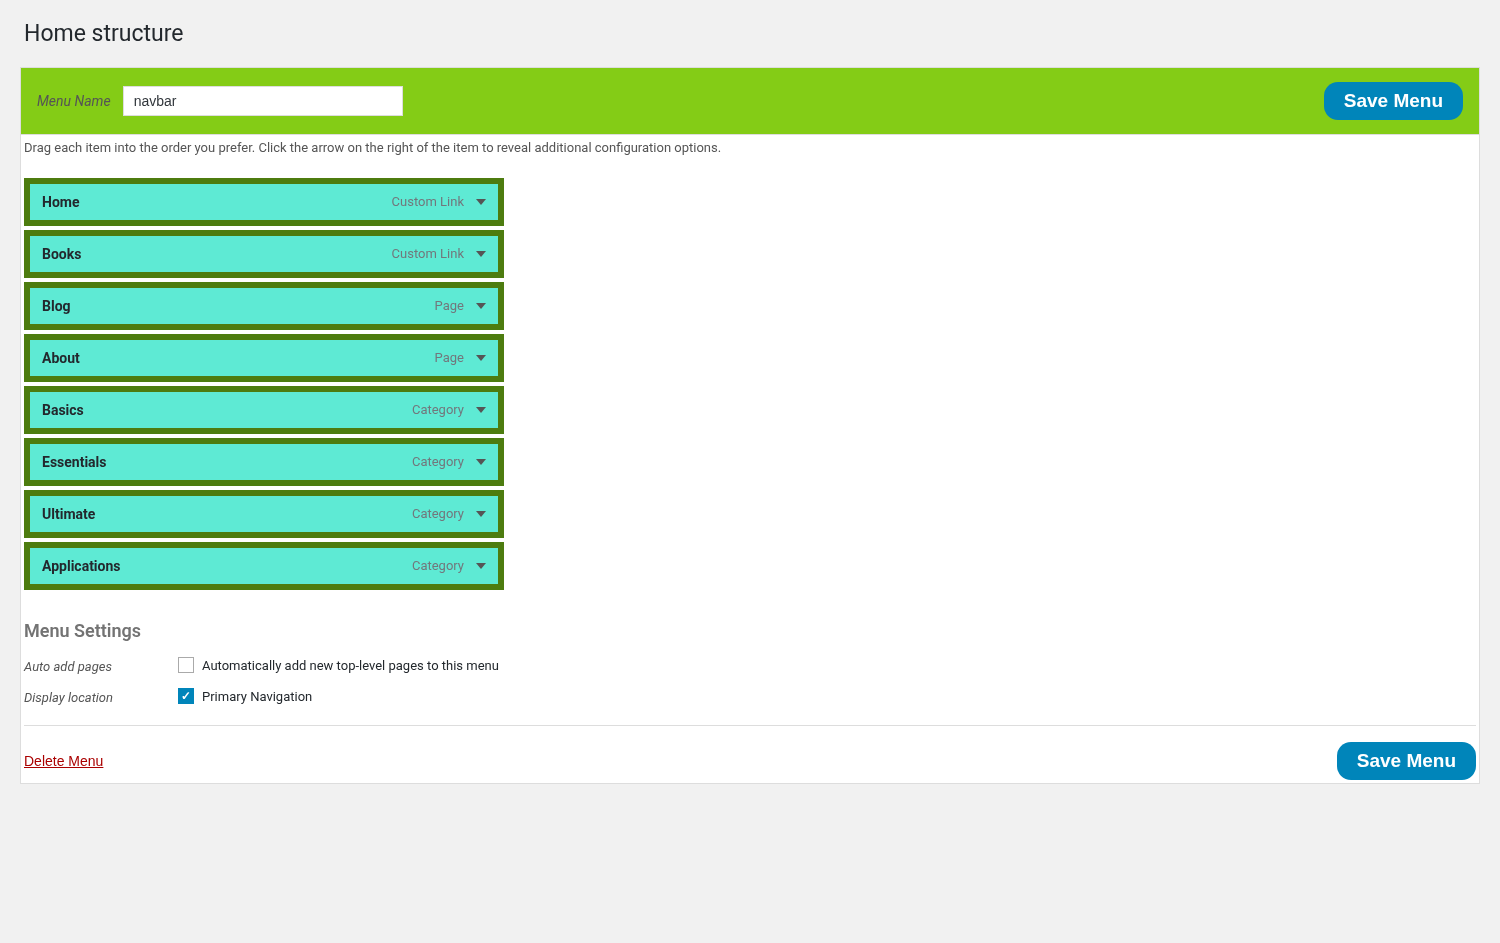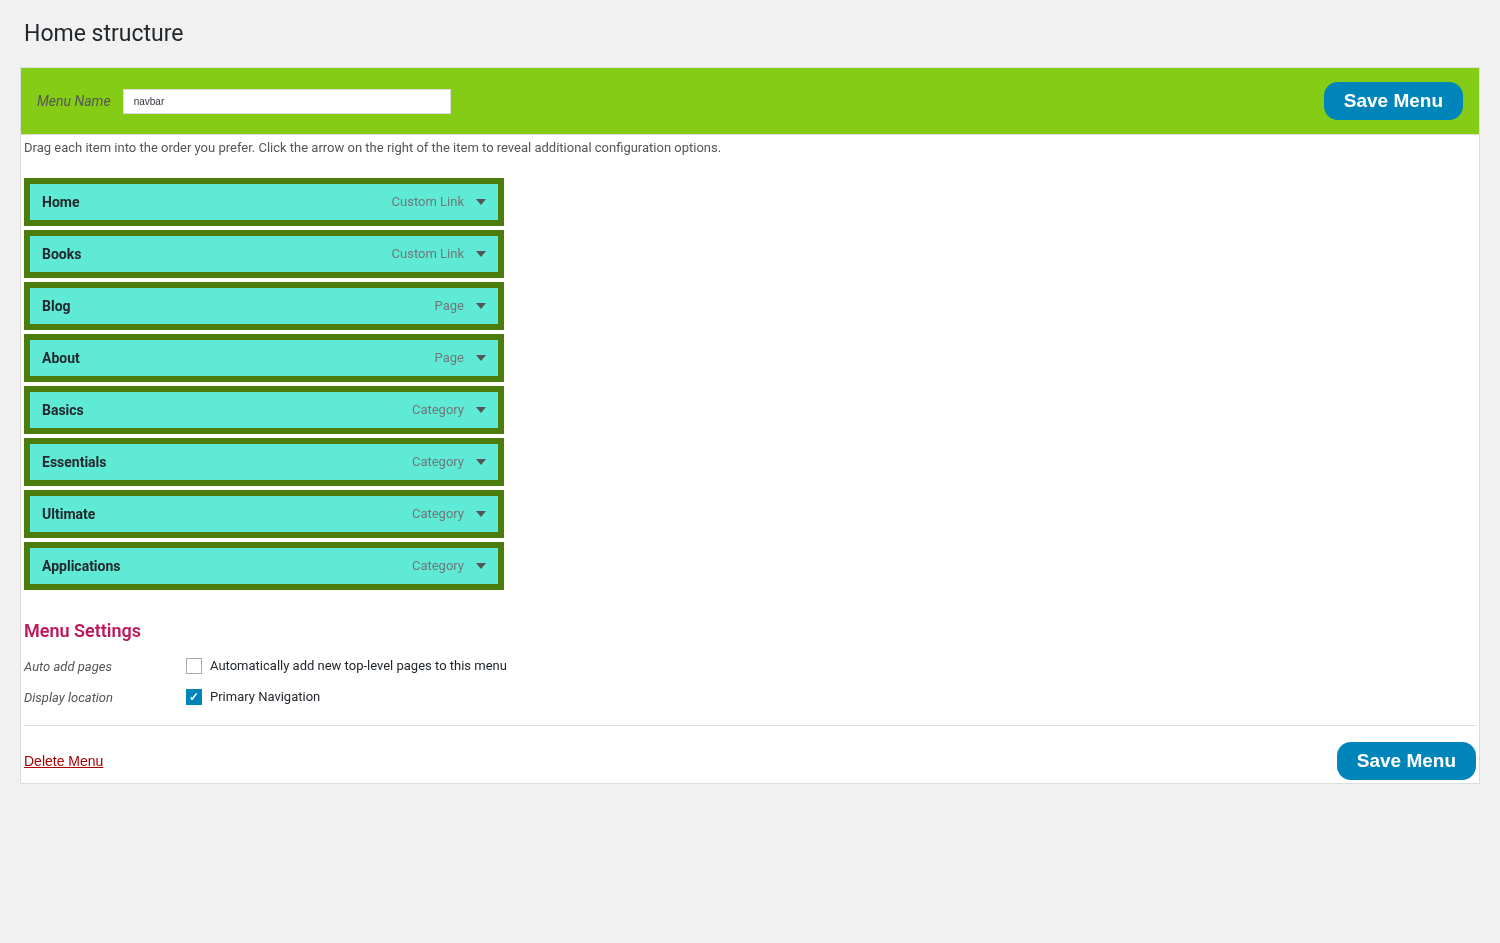--- a/index.html
+++ b/index.html
@@ -51,8 +51,8 @@
     .menu-name-input {
       border: 1px solid #ddd;
       padding: 6px 10px;
-      font-size: 10px;
-      width: 328px;
+      font-size: 14px;
+      width: 280px;
       color: #32373c;
       background: #fff;
       border-radius: 0;

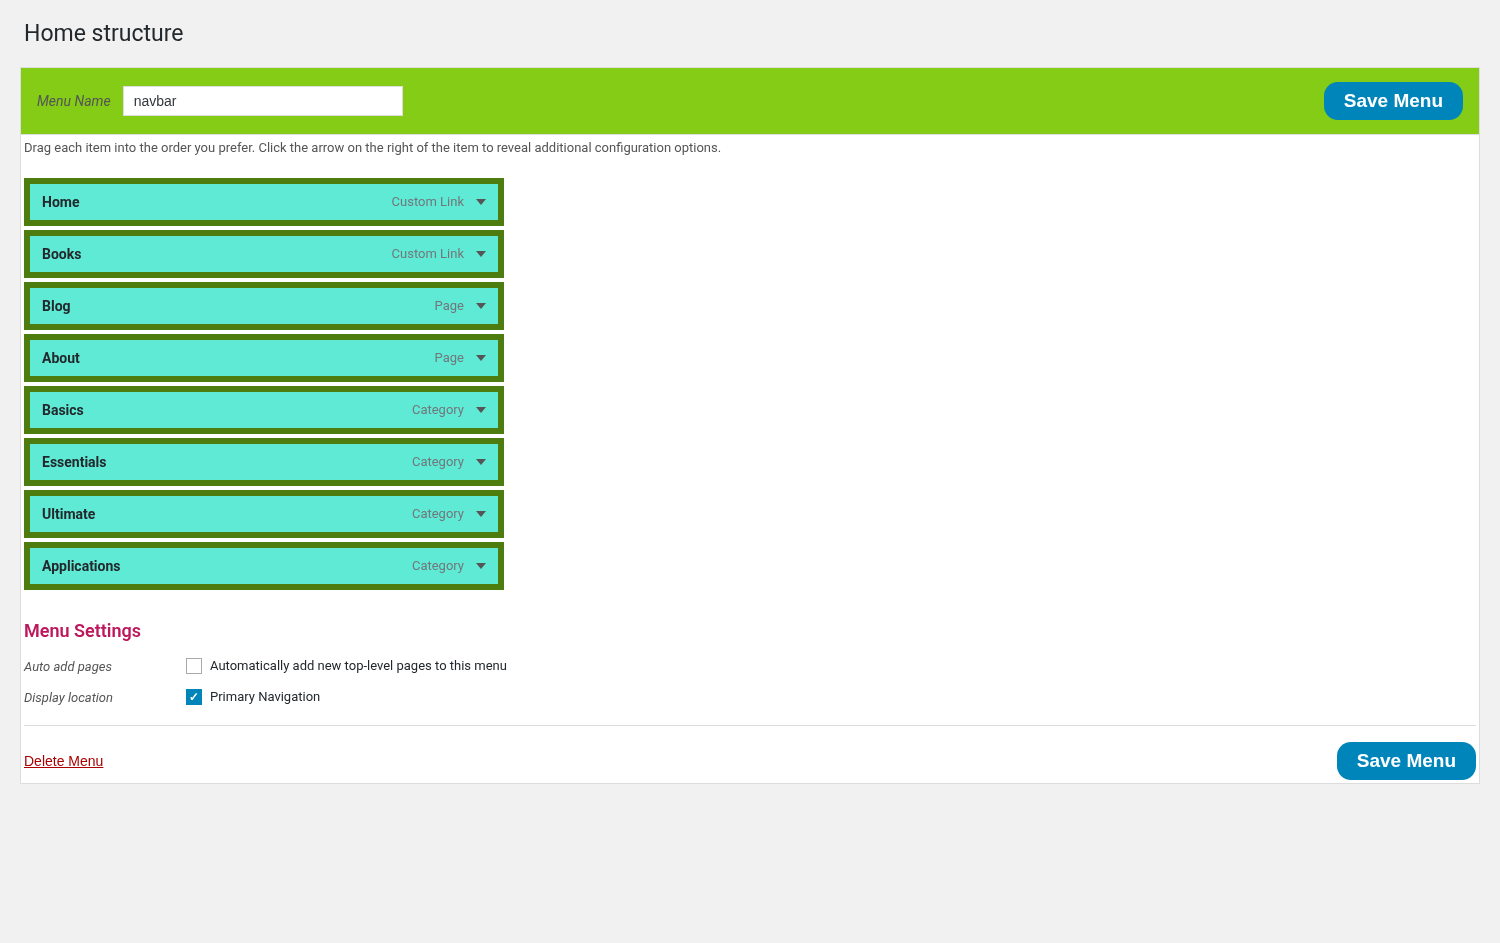--- a/index.html
+++ b/index.html
@@ -142,7 +142,7 @@
     .menu-settings-title {
       font-size: 18px;
       font-weight: 600;
-      color: #be185d;
+      color: #737373;
       margin-bottom: 16px;
     }
 

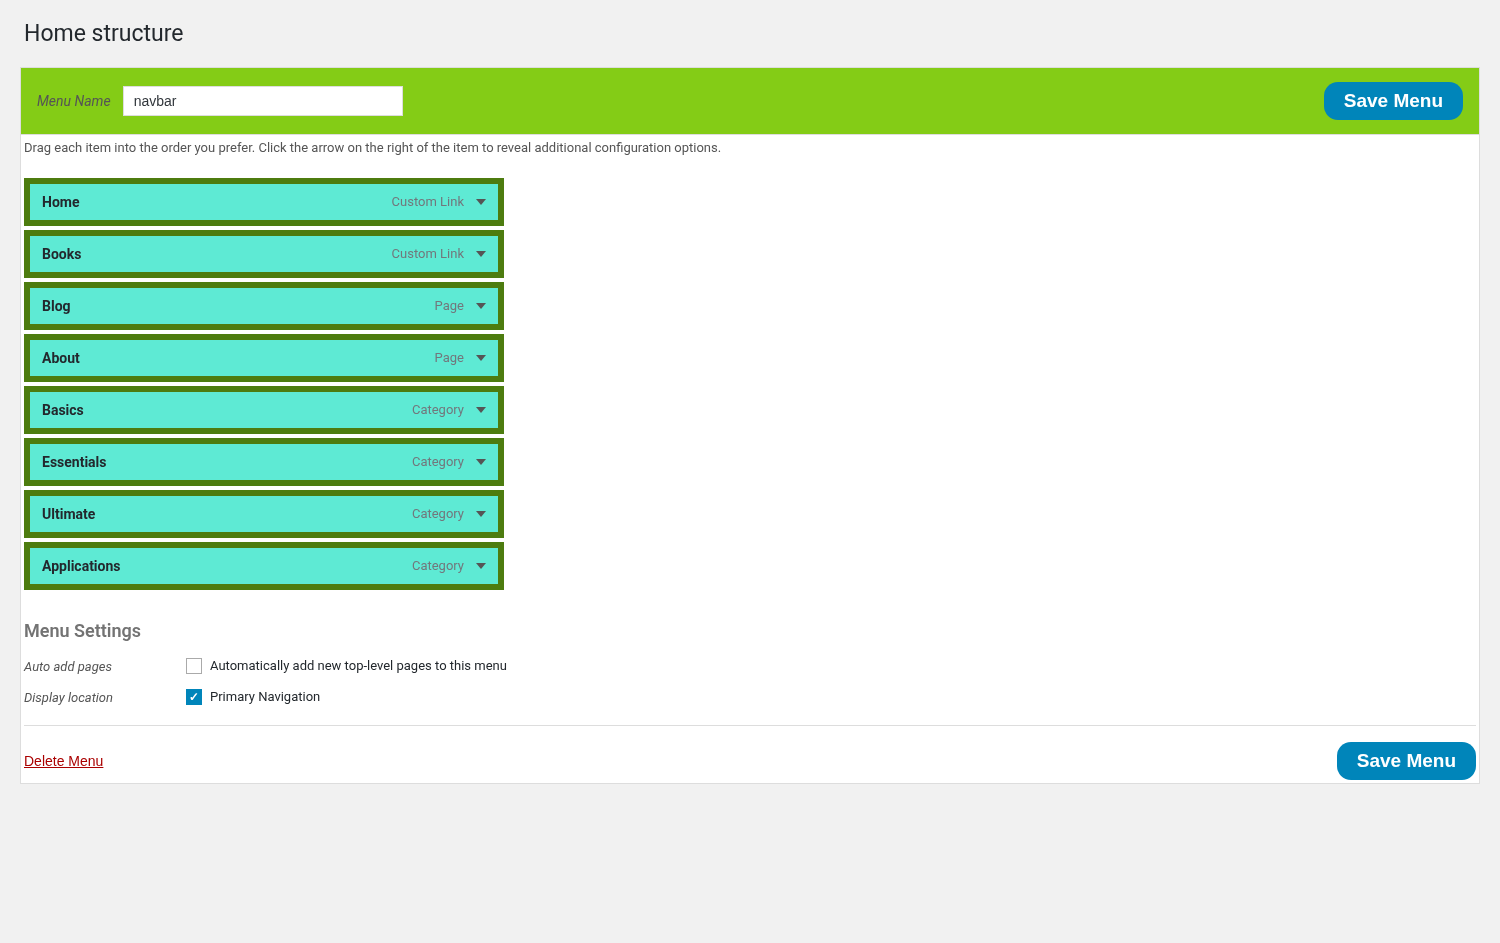--- a/index.html
+++ b/index.html
@@ -148,9 +148,9 @@
 
     .settings-row {
       display: flex;
-      align-items: flex-end;
+      align-items: center;
       margin-bottom: 14px;
-      gap: 32px;
+      gap: 24px;
     }
 
     .settings-label {

